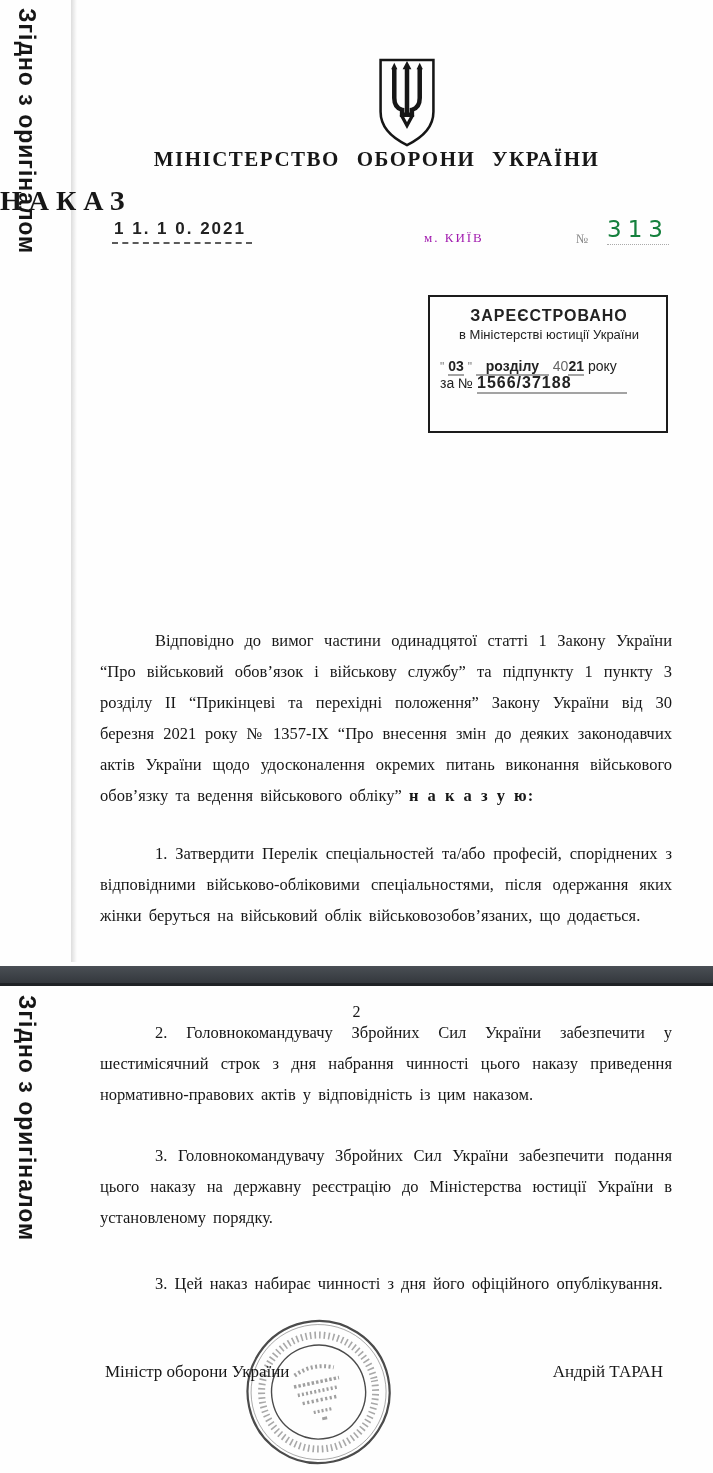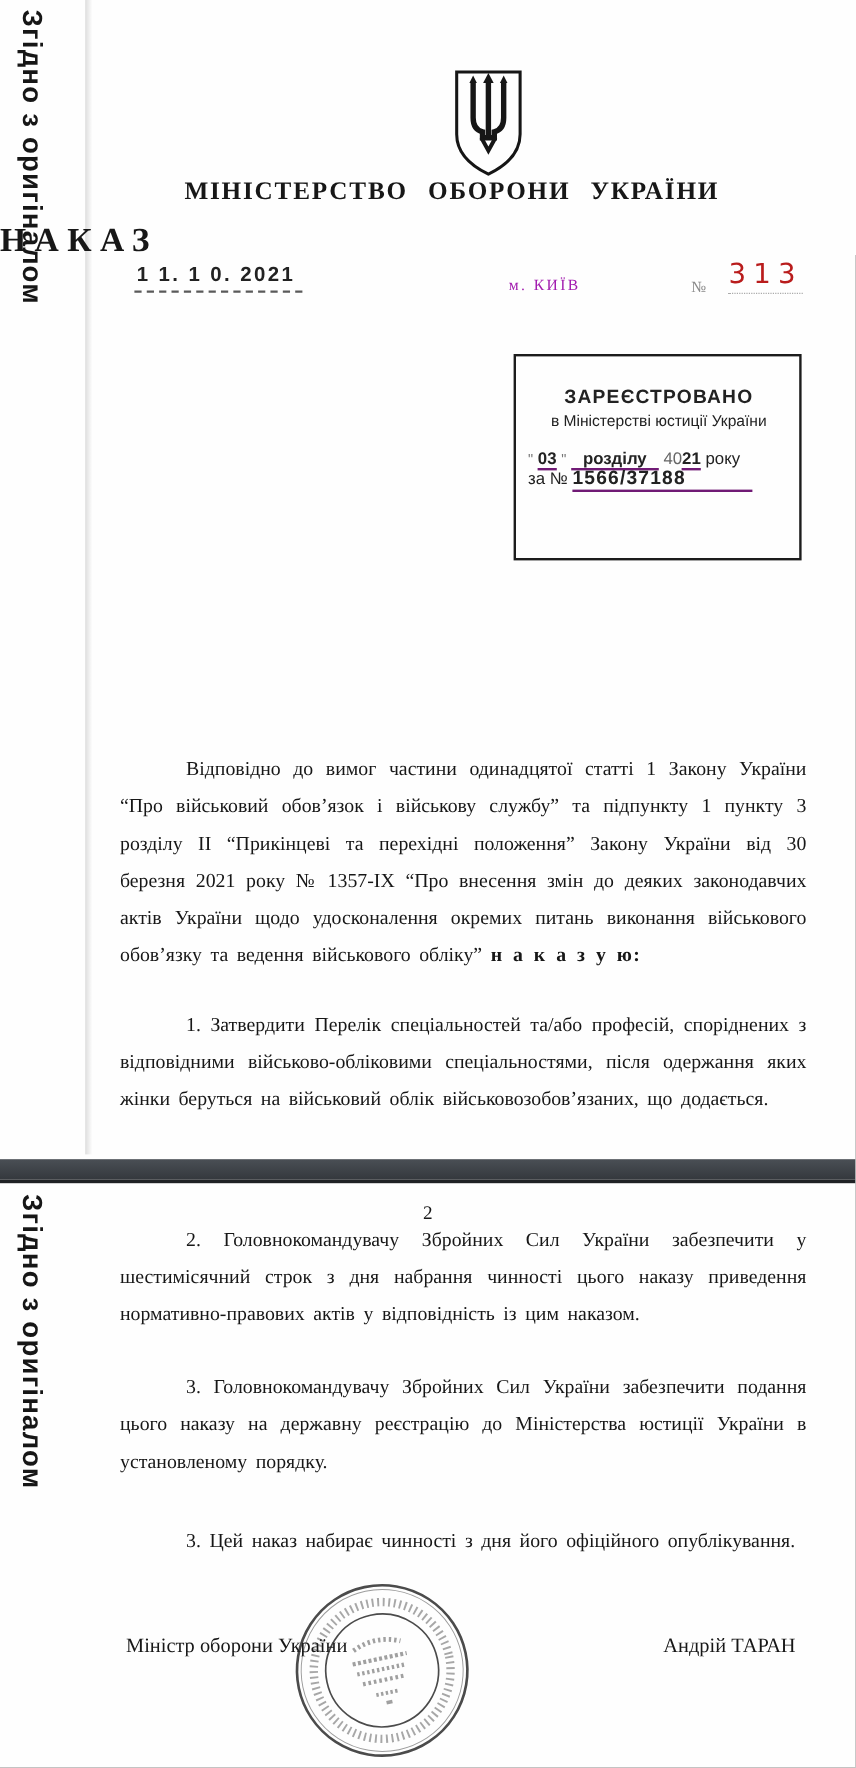--- a/index.html
+++ b/index.html
@@ -49,7 +49,7 @@
   .num-sign{font-size:13px;color:#8a8a8a;letter-spacing:1px;}
   .num-value{
     font-family:"DejaVu Sans",sans-serif;
-    font-size:23px;letter-spacing:6px;color:#b91c1c;
+    font-size:23px;letter-spacing:6px;color:#15803d;
     border-bottom:1px dotted #aaa;padding-bottom:2px;
   }
   

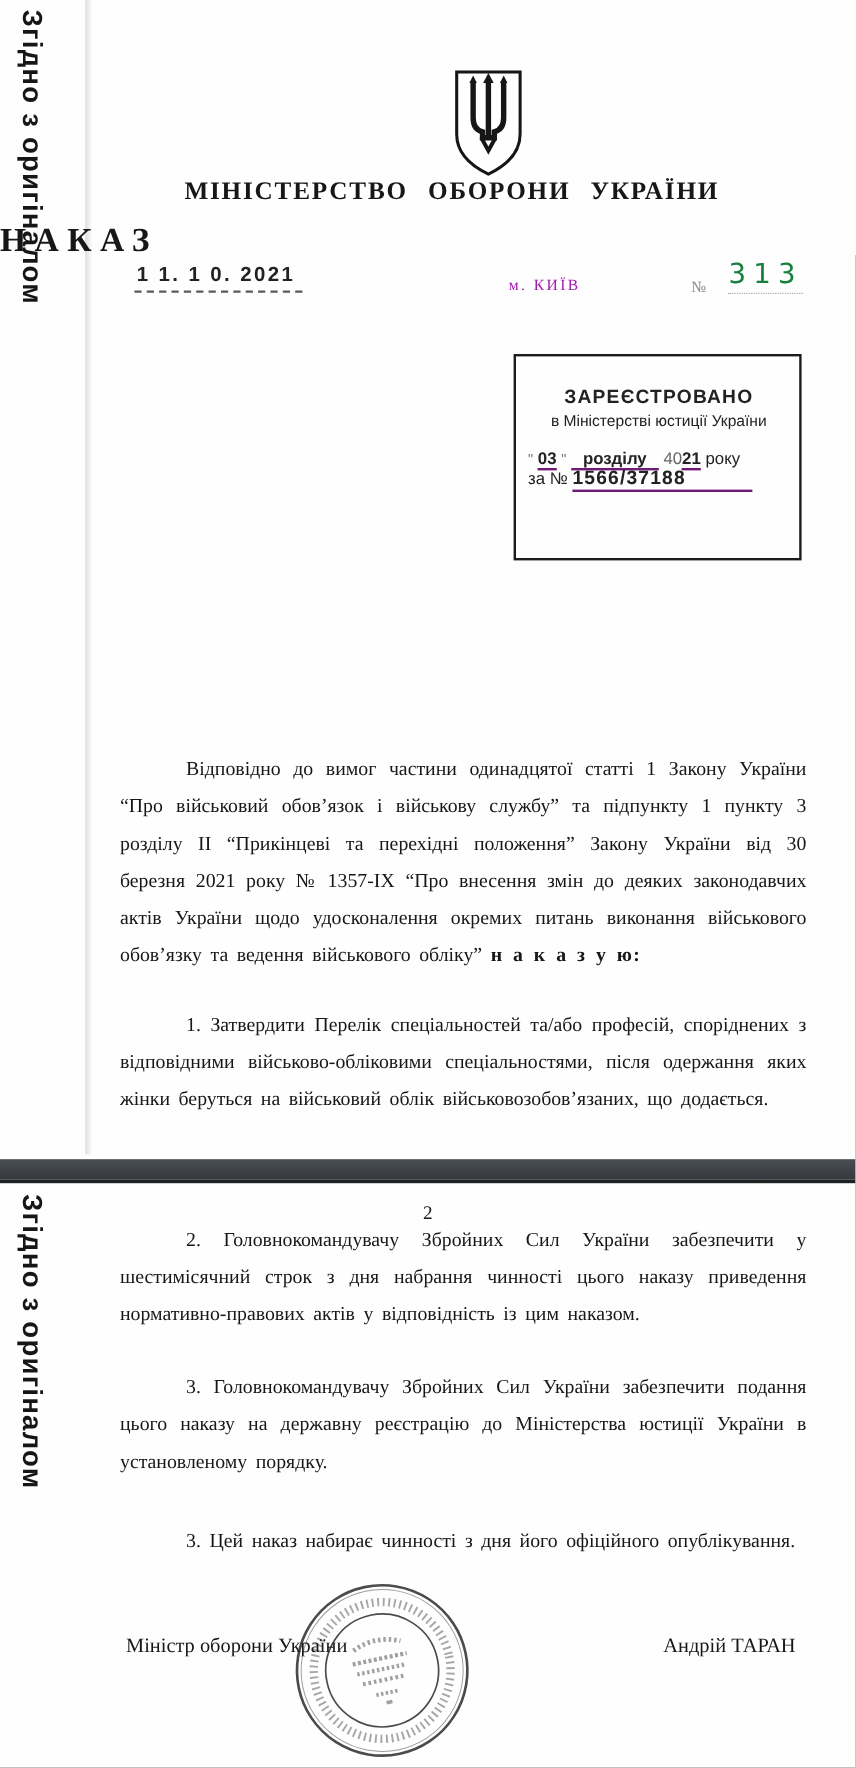--- a/index.html
+++ b/index.html
@@ -54,11 +54,11 @@
   }
   
   .reg-stamp{
-    width:240px;height:172px;
+    width:240px;height:138px;
     border:2px solid #1c1c1c;
     font-family:"Liberation Sans","DejaVu Sans",sans-serif;
     color:#222;
-    padding:26px 8px 6px 10px;
+    padding:10px 8px 6px 10px;
     box-sizing:border-box;
   }
   .reg-l1{text-align:center;font-size:16px;font-weight:600;letter-spacing:1px;}

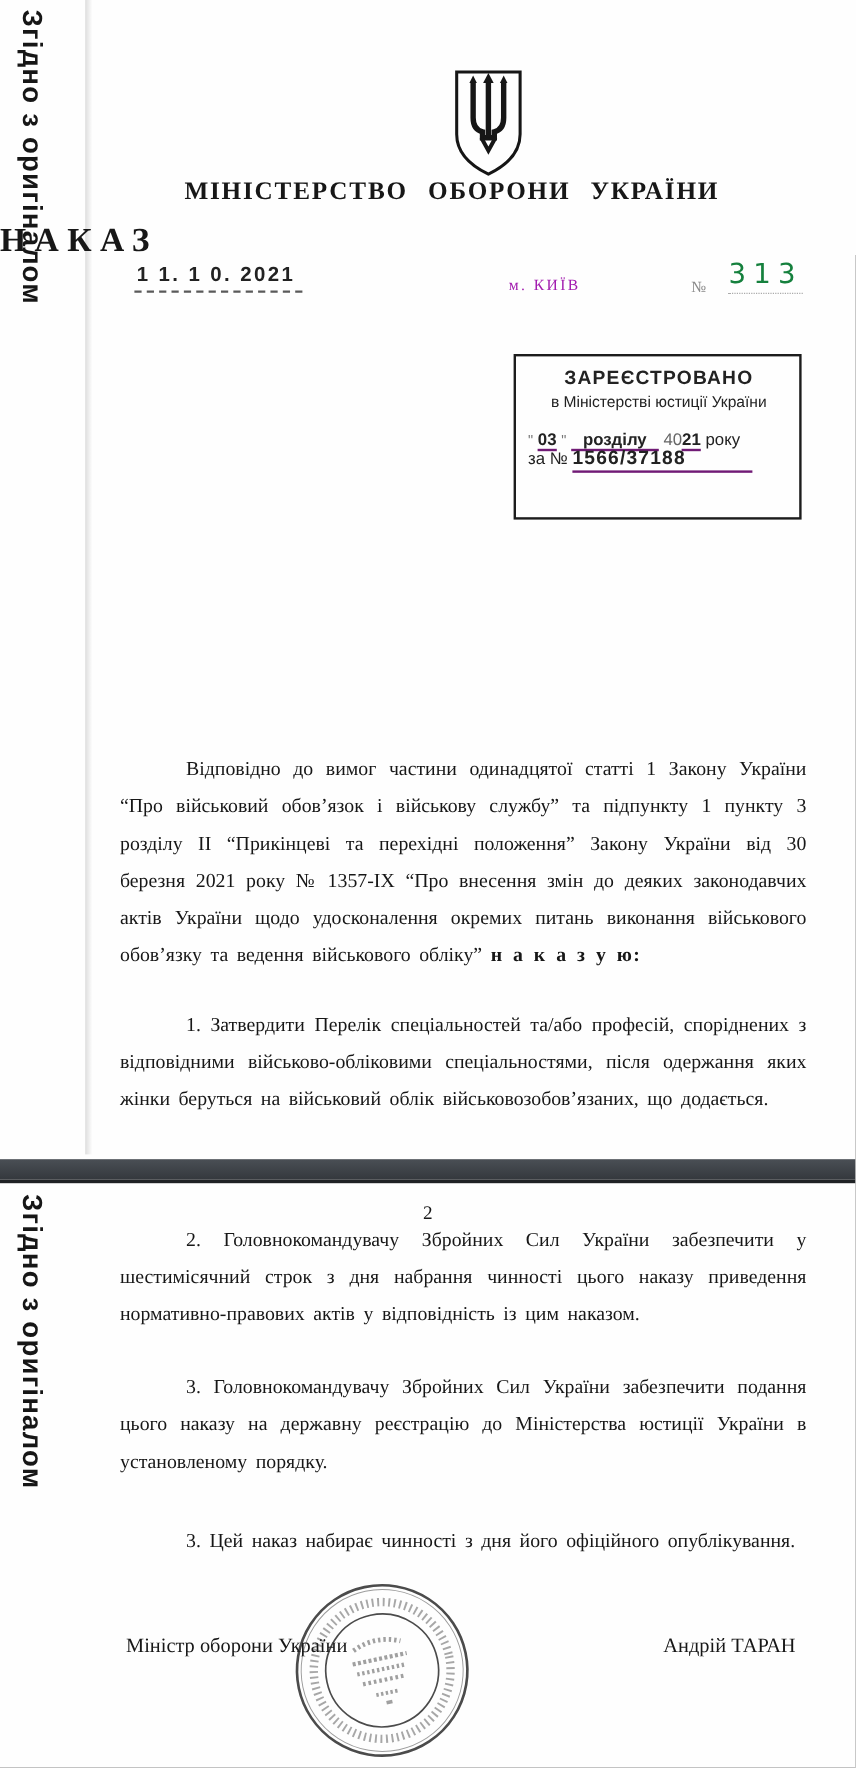--- a/index.html
+++ b/index.html
@@ -65,7 +65,7 @@
   .reg-l2{text-align:center;font-size:13px;margin-top:2px;}
   .reg-date{margin-top:16px;font-size:14px;white-space:nowrap;}
   .reg-date .q{color:#777;font-size:12px;}
-  .u{border-bottom:2px solid #701a75;}
+  .u{border-bottom:2px solid #a3a3a3;}
   .b{font-weight:bold;}
   .reg-no{font-size:14px;}
   .reg-no .num{font-weight:bold;font-size:16px;letter-spacing:1px;display:inline-block;min-width:150px;}

